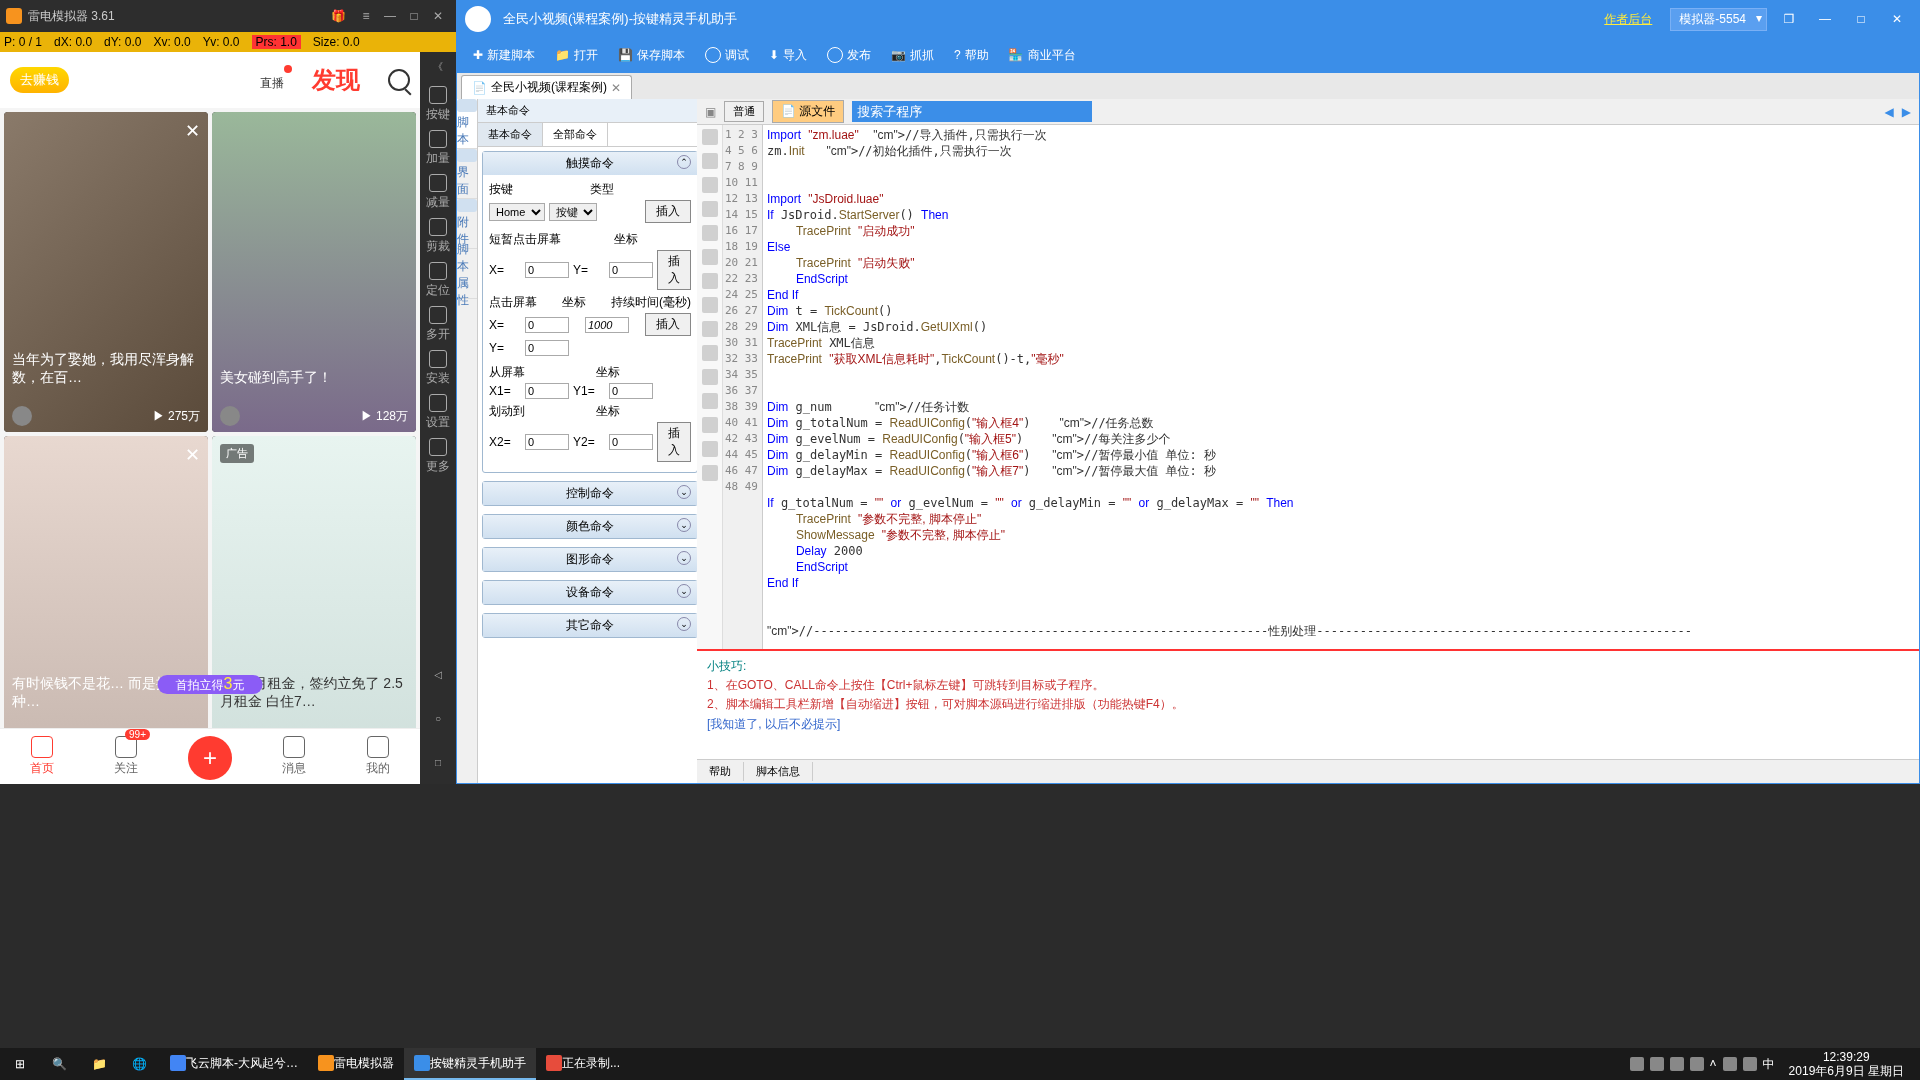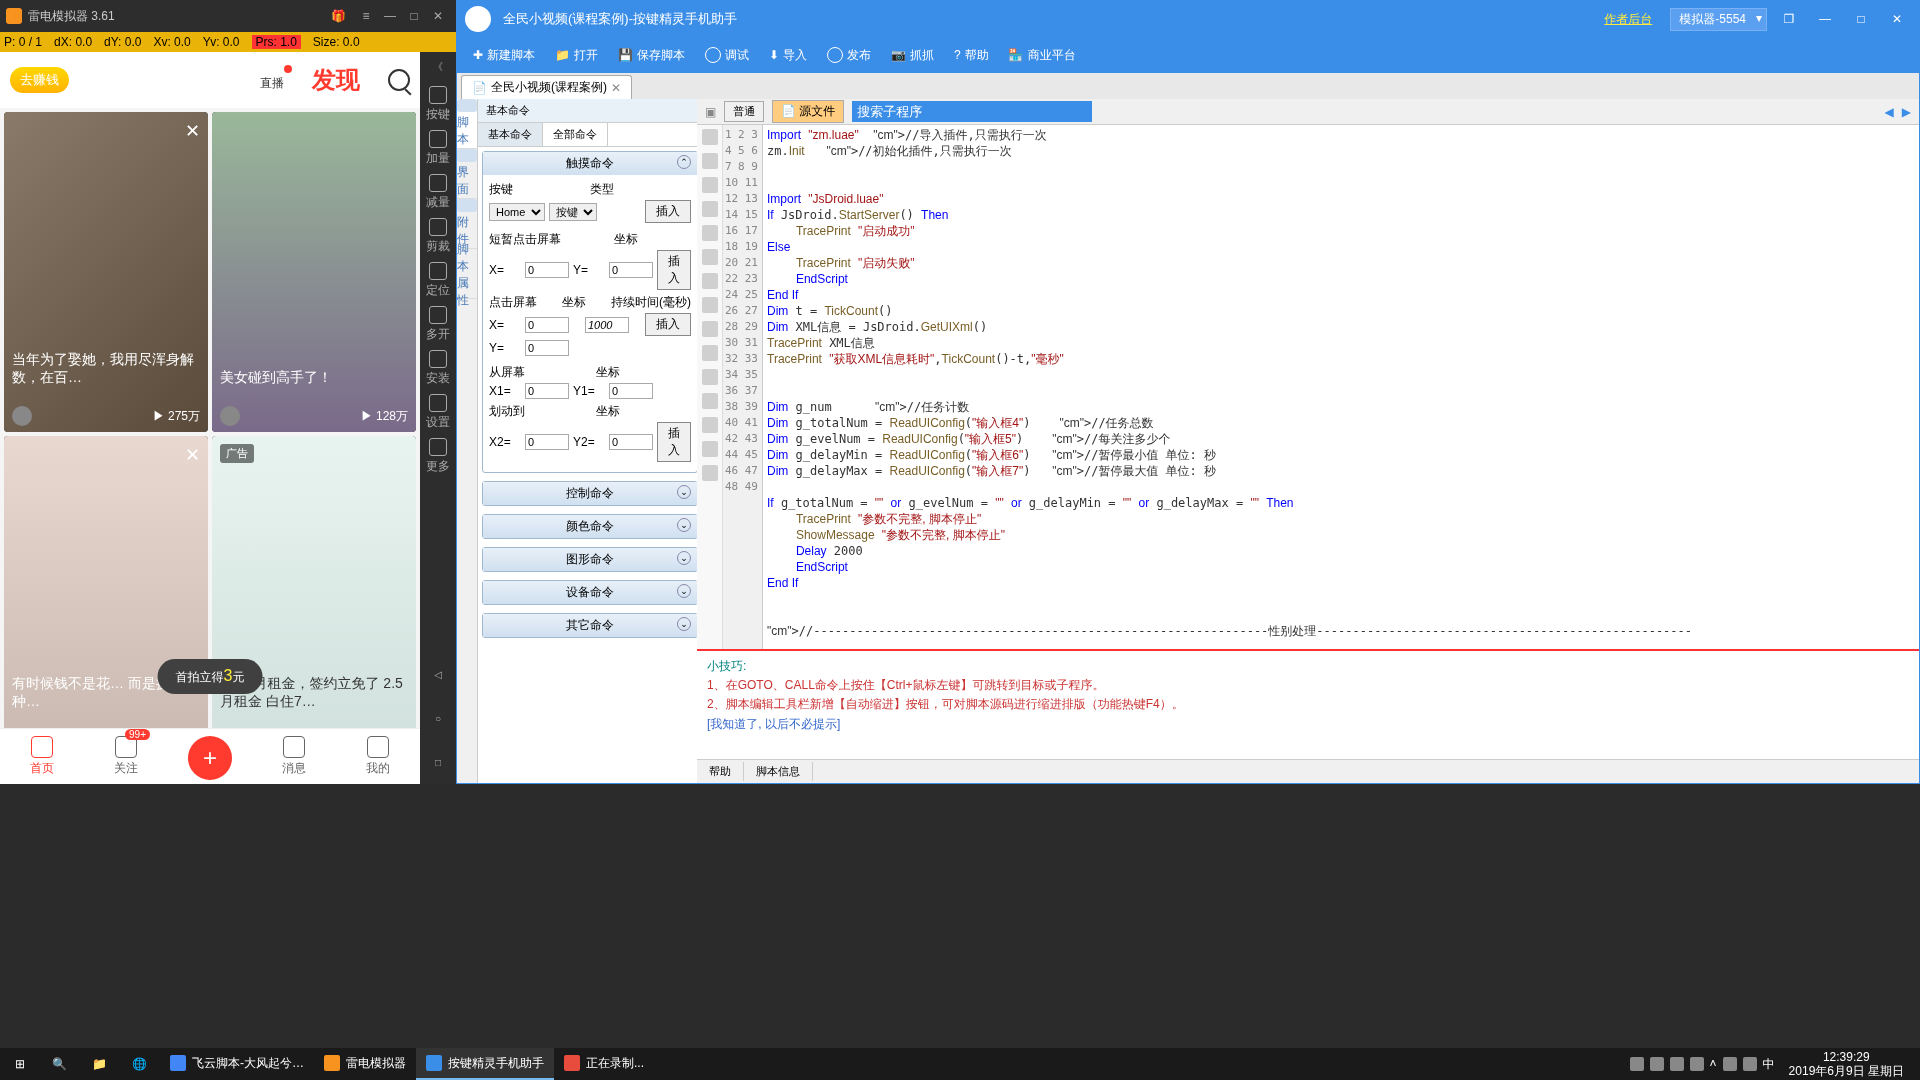--- a/index.html
+++ b/index.html
@@ -36,7 +36,7 @@
 .card .img2{position:absolute;inset:0;background:linear-gradient(180deg,#9ab89a 0%,#7a6a8a 100%)}
 .card .img3{position:absolute;inset:0;background:linear-gradient(180deg,#e8d8d0,#c8b8b0)}
 .card .img4{position:absolute;inset:0;background:linear-gradient(180deg,#e8f4f0,#d0e0dc)}
-.promo{position:absolute;bottom:90px;left:50%;transform:translateX(-50%);background:#404040;color:#fff;padding:8px 18px;border-radius:20px;font-size:14px;z-index:3}
+.promo{position:absolute;bottom:90px;left:50%;transform:translateX(-50%);background:#8b5cf6;color:#fff;padding:0 18px;border-radius:20px;font-size:14px;z-index:3}
 .promo .y{color:#ffeb3b;font-size:16px}
 .nav{position:absolute;bottom:0;left:0;right:0;height:56px;background:#fff;display:flex;border-top:1px solid #eee}
 .nav-i{flex:1;display:flex;flex-direction:column;align-items:center;justify-content:center;font-size:11px;color:#666;position:relative}

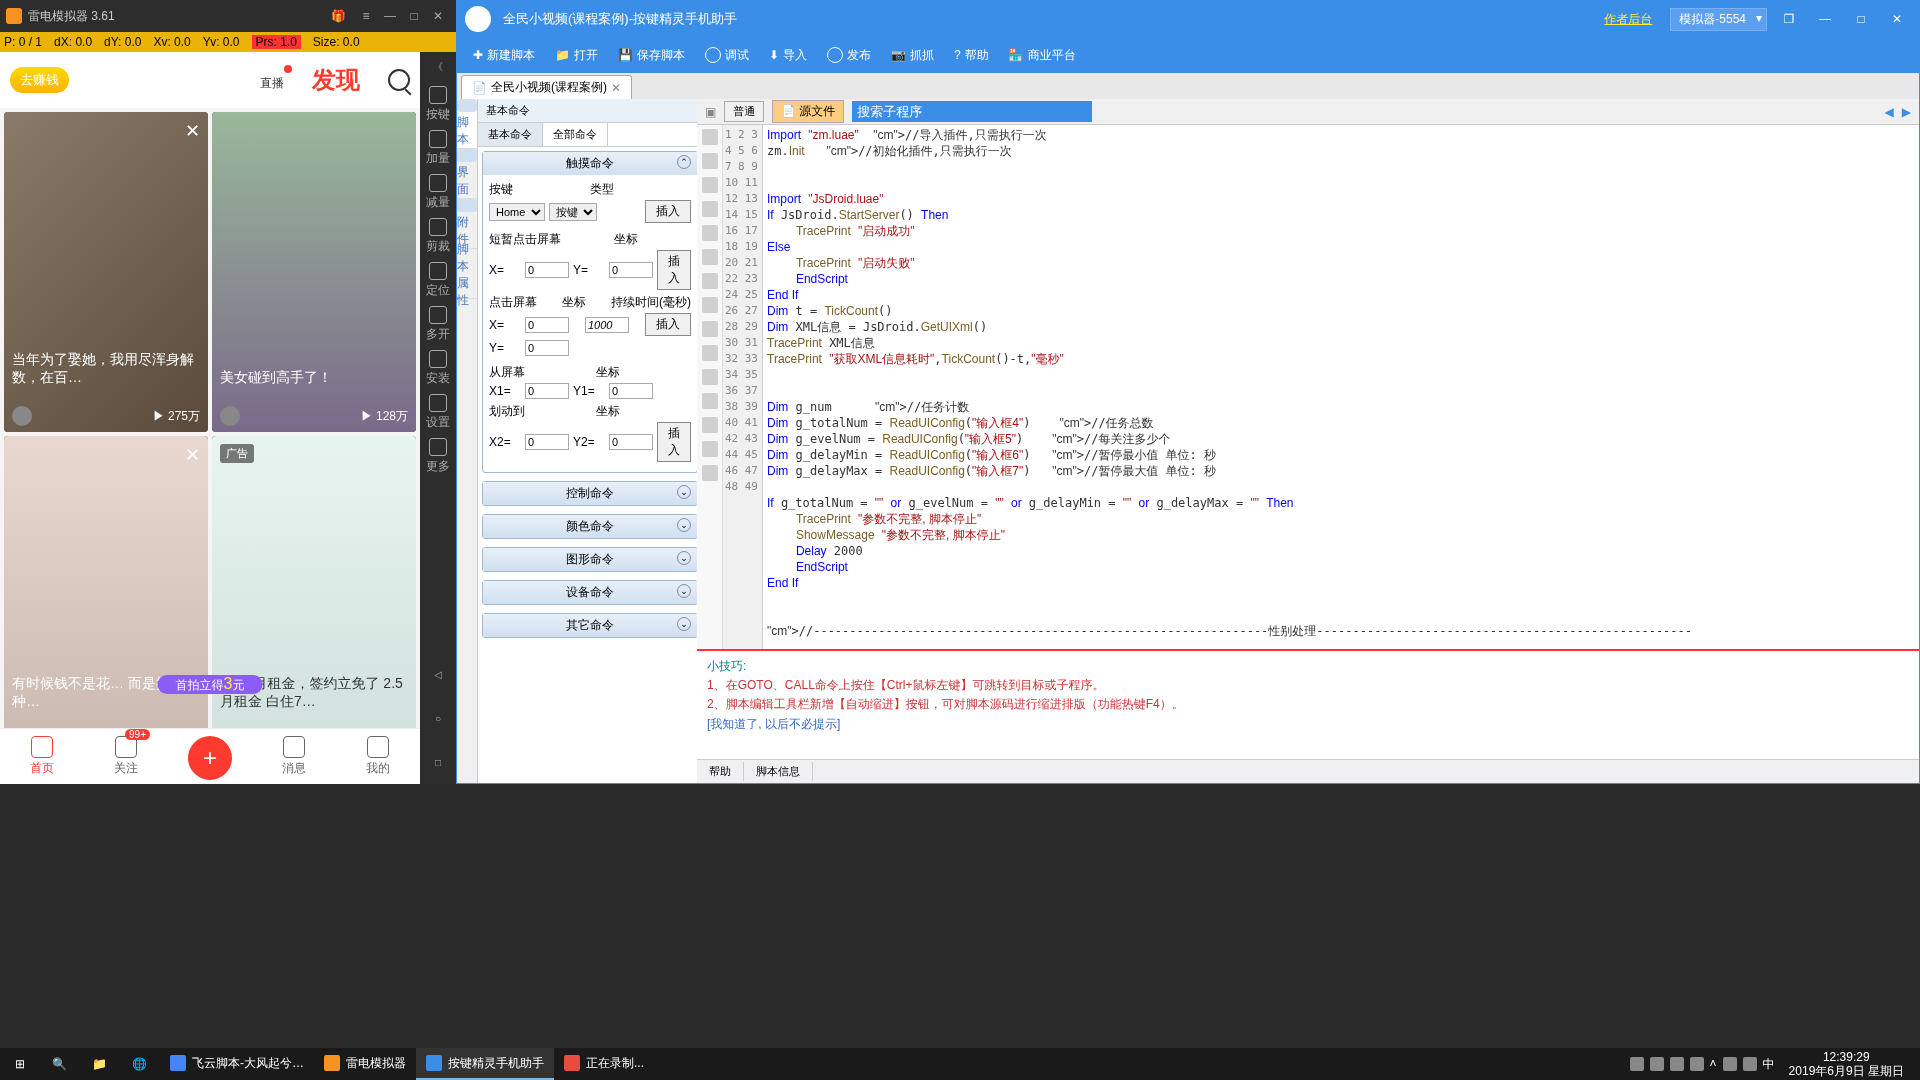--- a/index.html
+++ b/index.html
@@ -105,7 +105,7 @@
 
 .taskbar{position:absolute;left:0;right:0;bottom:0;height:32px;background:#1a1a1a;display:flex;align-items:center}
 .tb-btn{width:40px;height:32px;display:flex;align-items:center;justify-content:center;color:#fff;cursor:pointer}
-.tb-app{height:32px;padding:0 10px;display:flex;align-items:center;color:#fff;font-size:11px;gap:6px;cursor:pointer;border-bottom:2px solid transparent}
+.tb-app{height:32px;padding:0 10px;display:flex;align-items:center;color:#fff;font-size:11px;cursor:pointer;border-bottom:2px solid transparent}
 .tb-app.act{background:#333;border-bottom-color:#76b9ed}
 .tb-app .ai{width:16px;height:16px;background:#f7931e;border-radius:2px}
 .tray{margin-left:auto;display:flex;align-items:center;color:#fff;font-size:11px;padding:0 8px;gap:6px}

